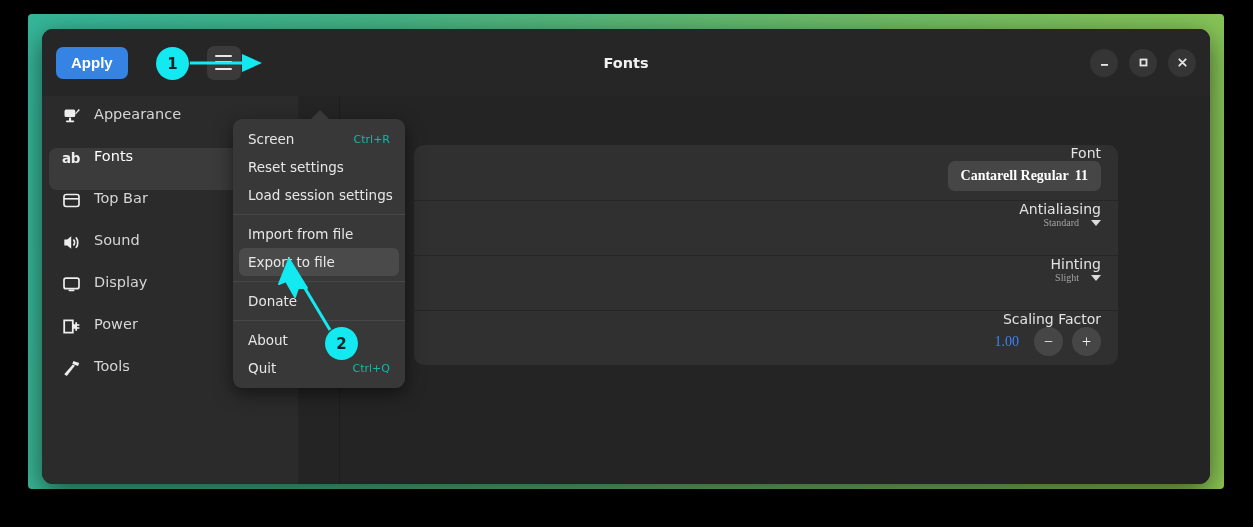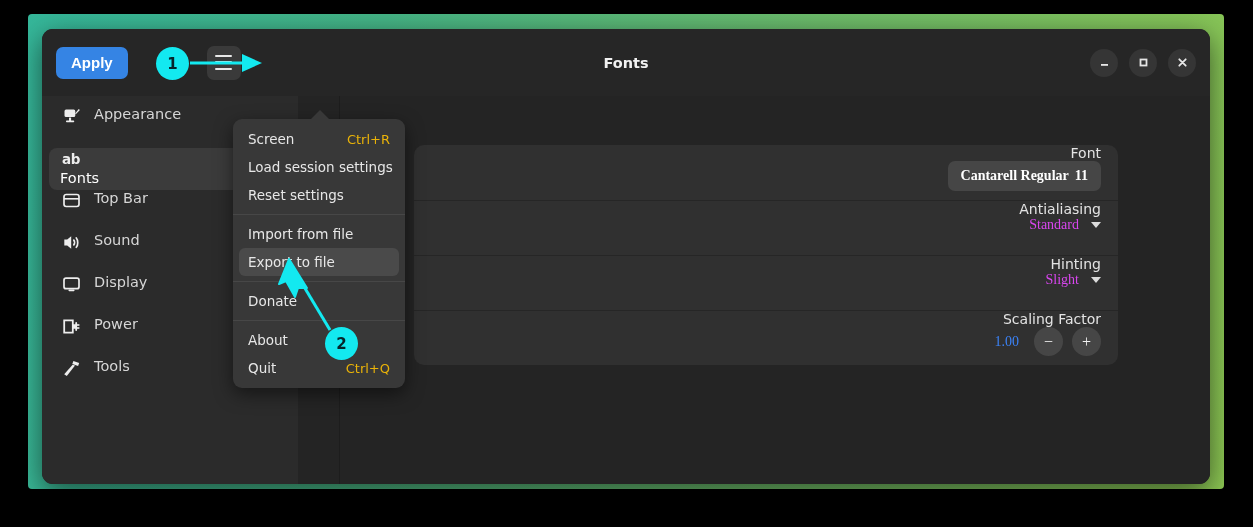--- a/index.html
+++ b/index.html
@@ -183,7 +183,7 @@
     cursor: pointer; white-space: nowrap;
   }
   .mi.sel { background: #4a4a4a; }
-  .mi .accel { margin-left: auto; color: #eab308; font-size: 13px; }
+  .mi .accel { margin-left: auto; color: #14b8a6; font-size: 11px; }
   .msep { height: 1px; background: #474747; margin: 5px 0; }
 
   

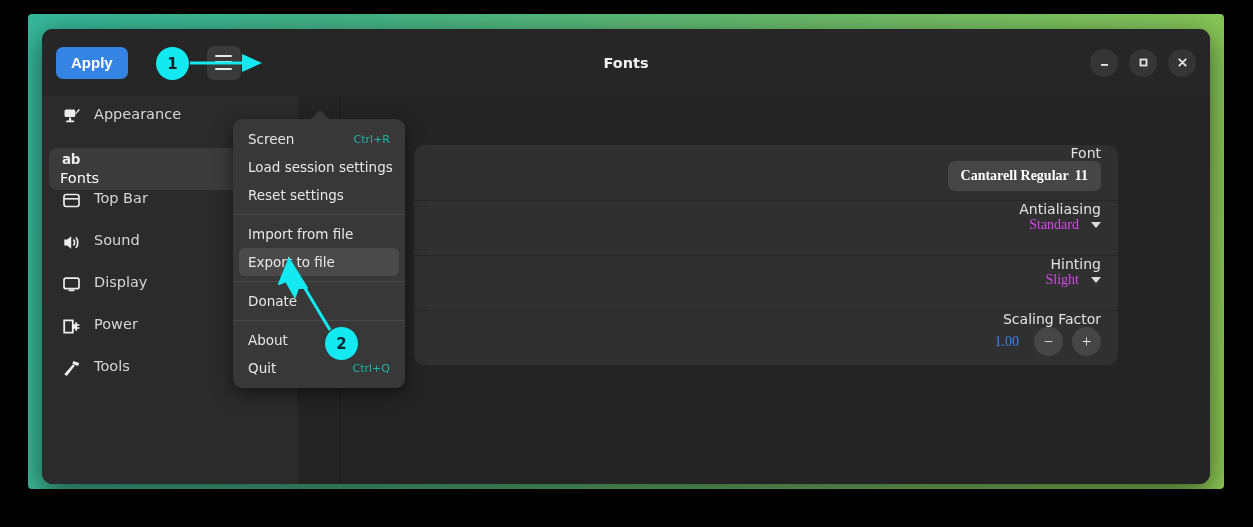--- a/index.html
+++ b/index.html
@@ -96,7 +96,7 @@
     color: #d6d6d6; font-size: 14.5px;
     cursor: pointer; white-space: nowrap;
   }
-  .side-item.active { background: #3b3b3b; color: #fff; flex-direction: column; }
+  .side-item.active { background: #3b3b3b; color: #fff; }
   .side-ic {
     width: 22px; height: 20px; margin-right: 12px;
     display: flex; align-items: center; justify-content: center;

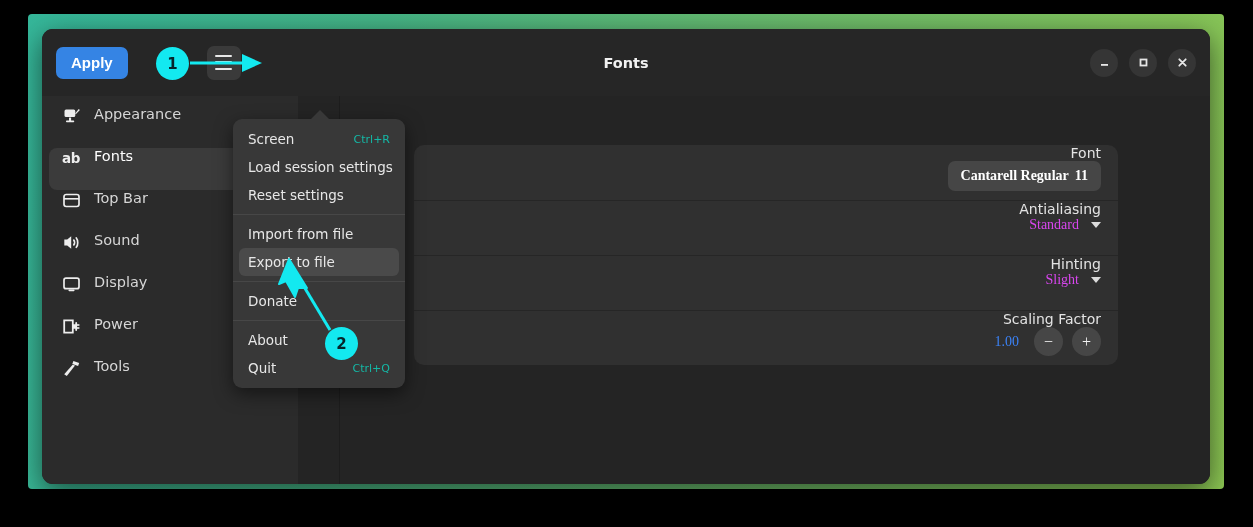--- a/index.html
+++ b/index.html
@@ -367,10 +367,10 @@
         <span class="accel">Ctrl+R</span>
       </div>
       <div class="mi">
+        <span>Reset settings</span>
+      </div>
+      <div class="mi">
         <span>Load session settings</span>
-      </div>
-      <div class="mi">
-        <span>Reset settings</span>
       </div>
       <div class="msep"></div>
       <div class="mi">

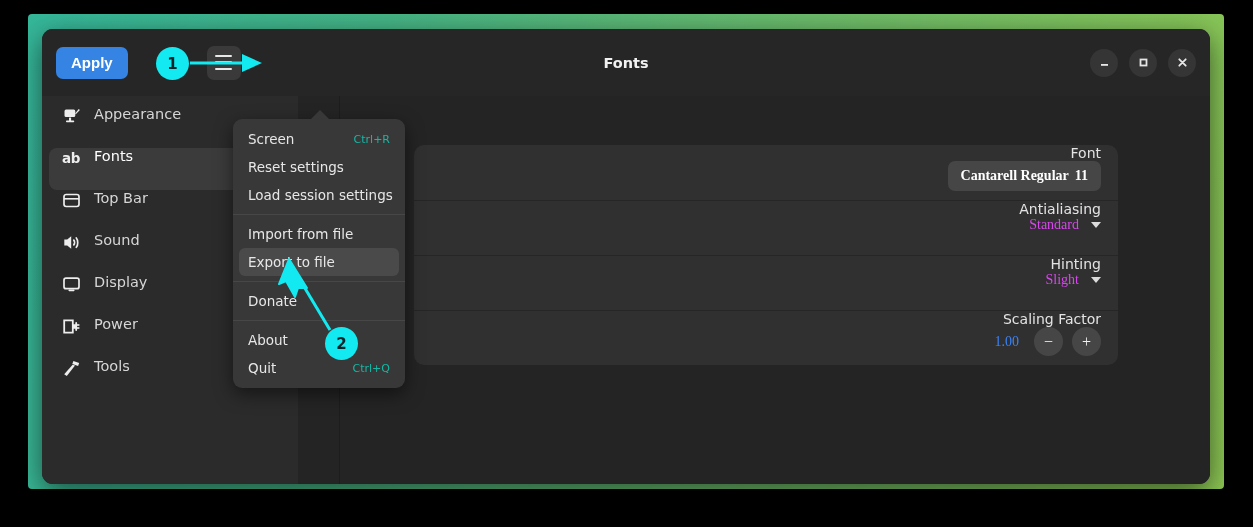--- a/index.html
+++ b/index.html
@@ -144,7 +144,7 @@
   }
   .font-btn .sz { margin-left: 6px; }
 
-  .combo-val { font-size: 14px; color: #d946ef; }
+  .combo-val { font-size: 10px; color: #a3a3a3; }
   .caret { width: 0; height: 0; border-left: 5.5px solid transparent; border-right: 5.5px solid transparent; border-top: 6px solid #dcdcdc; margin-left: 3px; }
 
   .num-val { font-size: 14px; color: #3b82f6; margin-right: 6px; }

